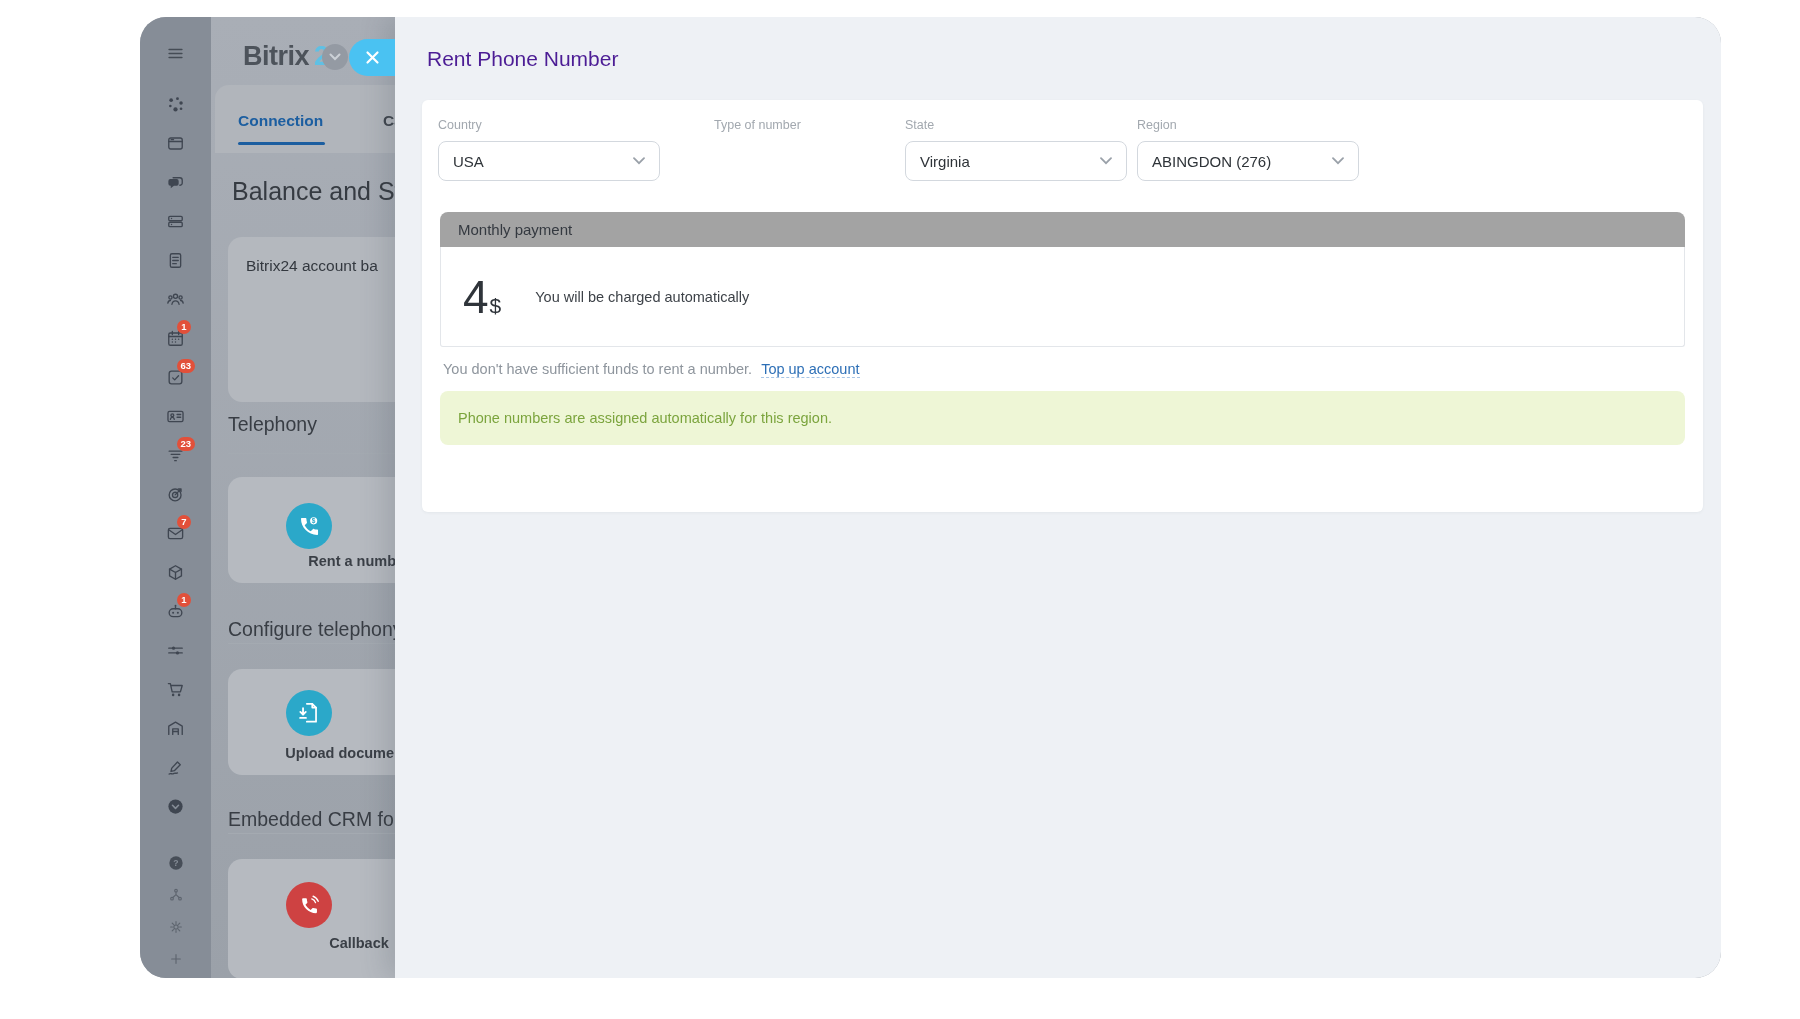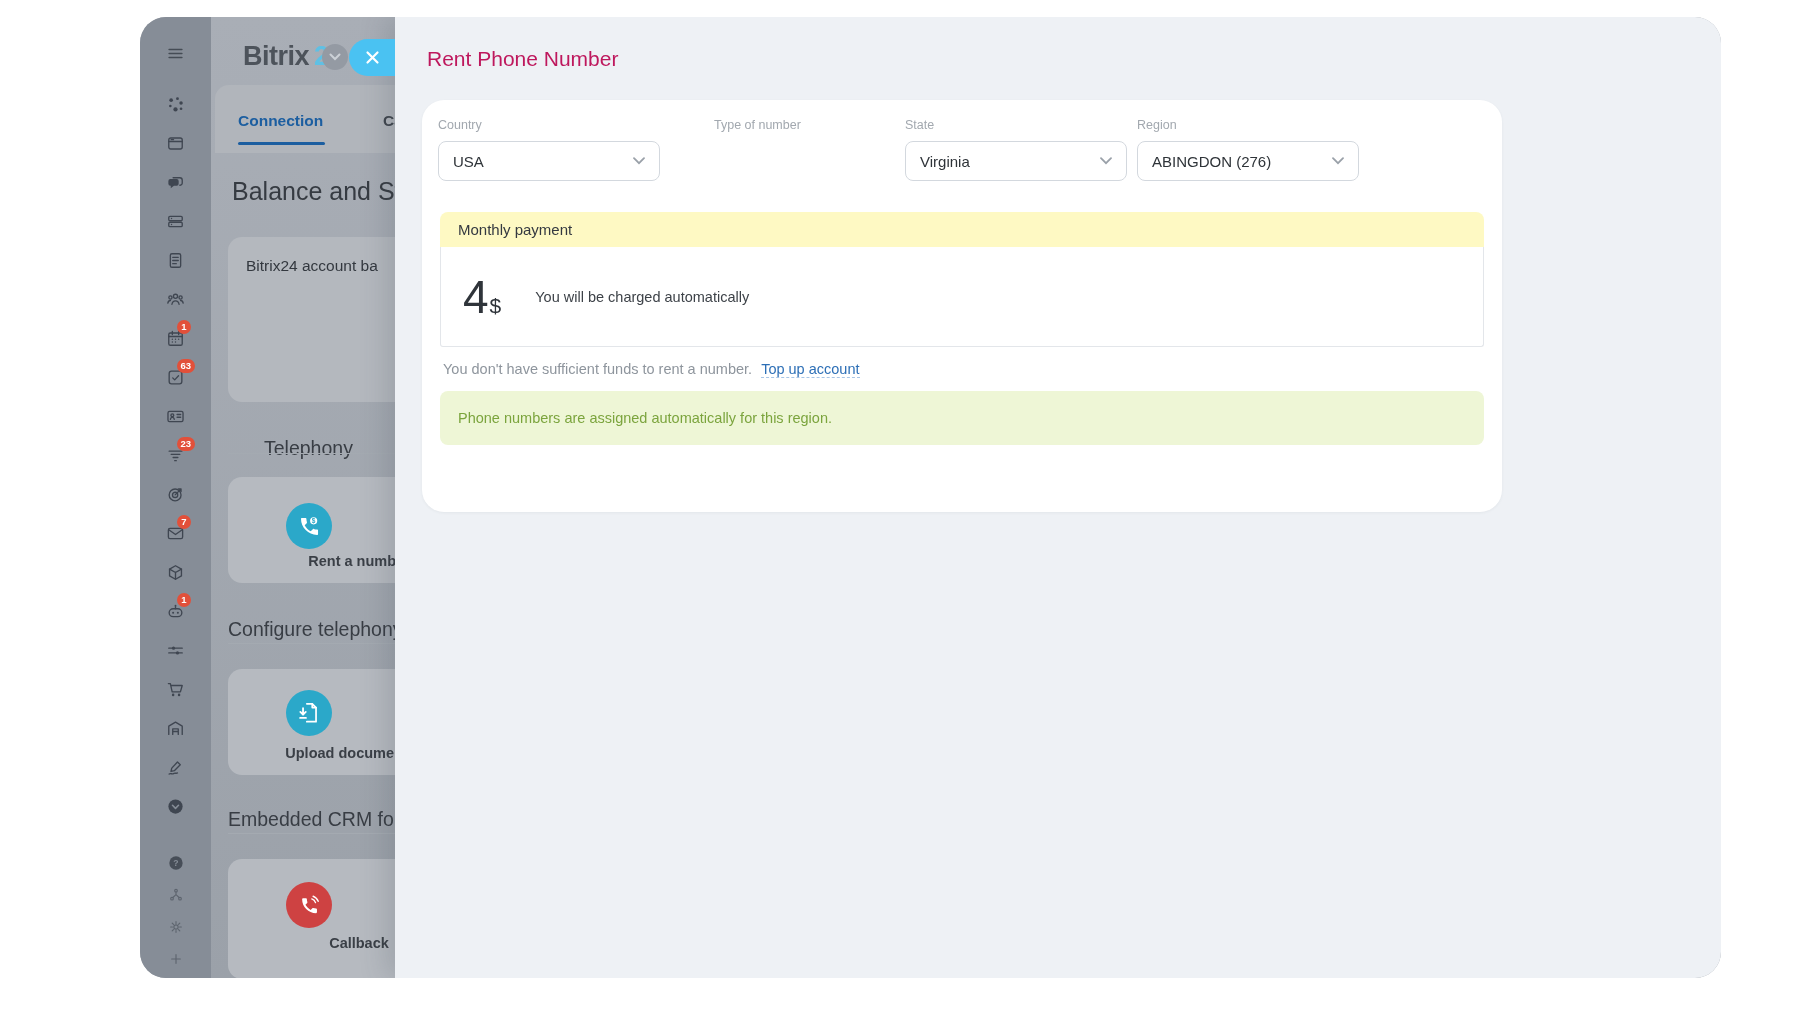--- a/index.html
+++ b/index.html
@@ -50,7 +50,7 @@
     box-shadow:-10px 0 24px rgba(60,70,85,0.18); }
   .panel-close{ position:absolute; left:-46px; top:22px; width:46px; height:37px; border-radius:18.5px 0 0 18.5px;
     background:#4ac2f2; display:flex; align-items:center; justify-content:center; cursor:pointer; }
-  .panel-title{ position:absolute; left:32px; top:30px; font-size:21px; font-weight:500; color:#be185d; }
+  .panel-title{ position:absolute; left:32px; top:30px; font-size:21px; font-weight:500; color:#4c1d95; }
   .card{ position:absolute; left:27px; top:83px; width:1080px; height:412px; background:#fff; border-radius:22px;
     box-shadow:0 1px 3px rgba(50,60,75,0.06); }
 

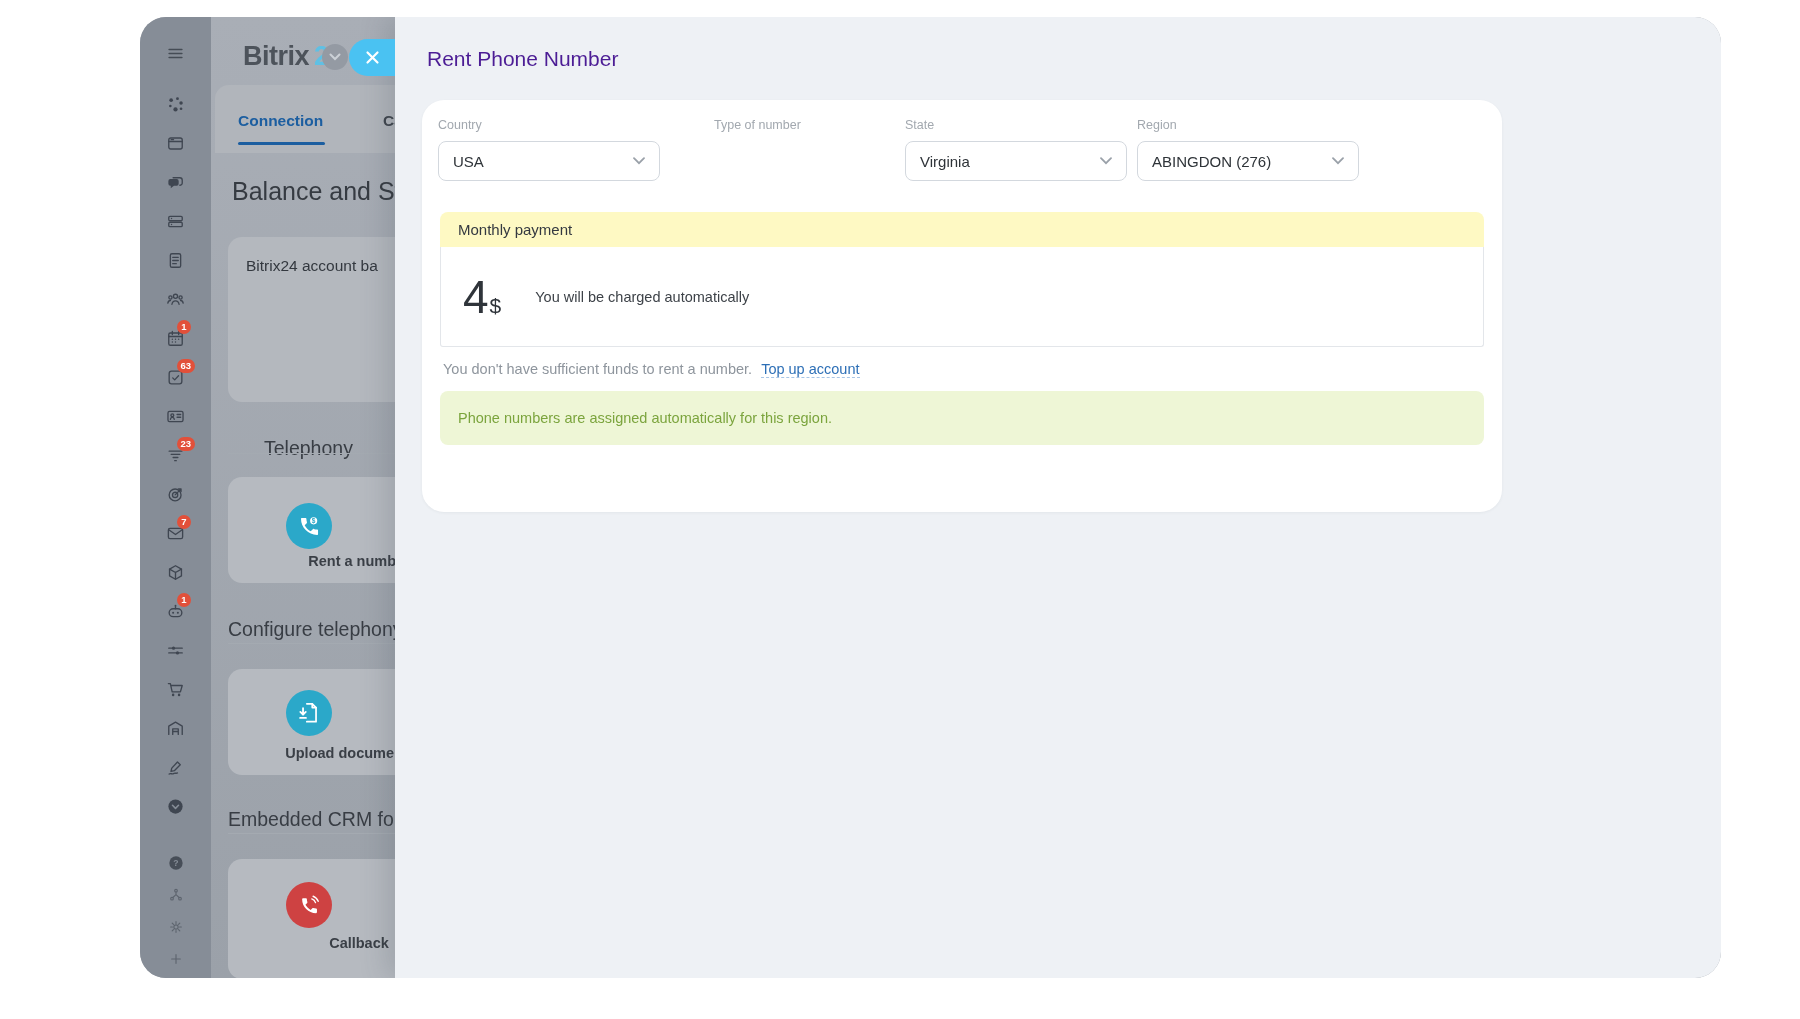--- a/index.html
+++ b/index.html
@@ -51,7 +51,7 @@
   .panel-close{ position:absolute; left:-46px; top:22px; width:46px; height:37px; border-radius:18.5px 0 0 18.5px;
     background:#4ac2f2; display:flex; align-items:center; justify-content:center; cursor:pointer; }
   .panel-title{ position:absolute; left:32px; top:30px; font-size:21px; font-weight:500; color:#4c1d95; }
-  .card{ position:absolute; left:27px; top:83px; width:1080px; height:412px; background:#fff; border-radius:22px;
+  .card{ position:absolute; left:27px; top:83px; width:1281px; height:412px; background:#fff; border-radius:6px;
     box-shadow:0 1px 3px rgba(50,60,75,0.06); }
 
   .field{ position:absolute; top:18px; width:222px; }

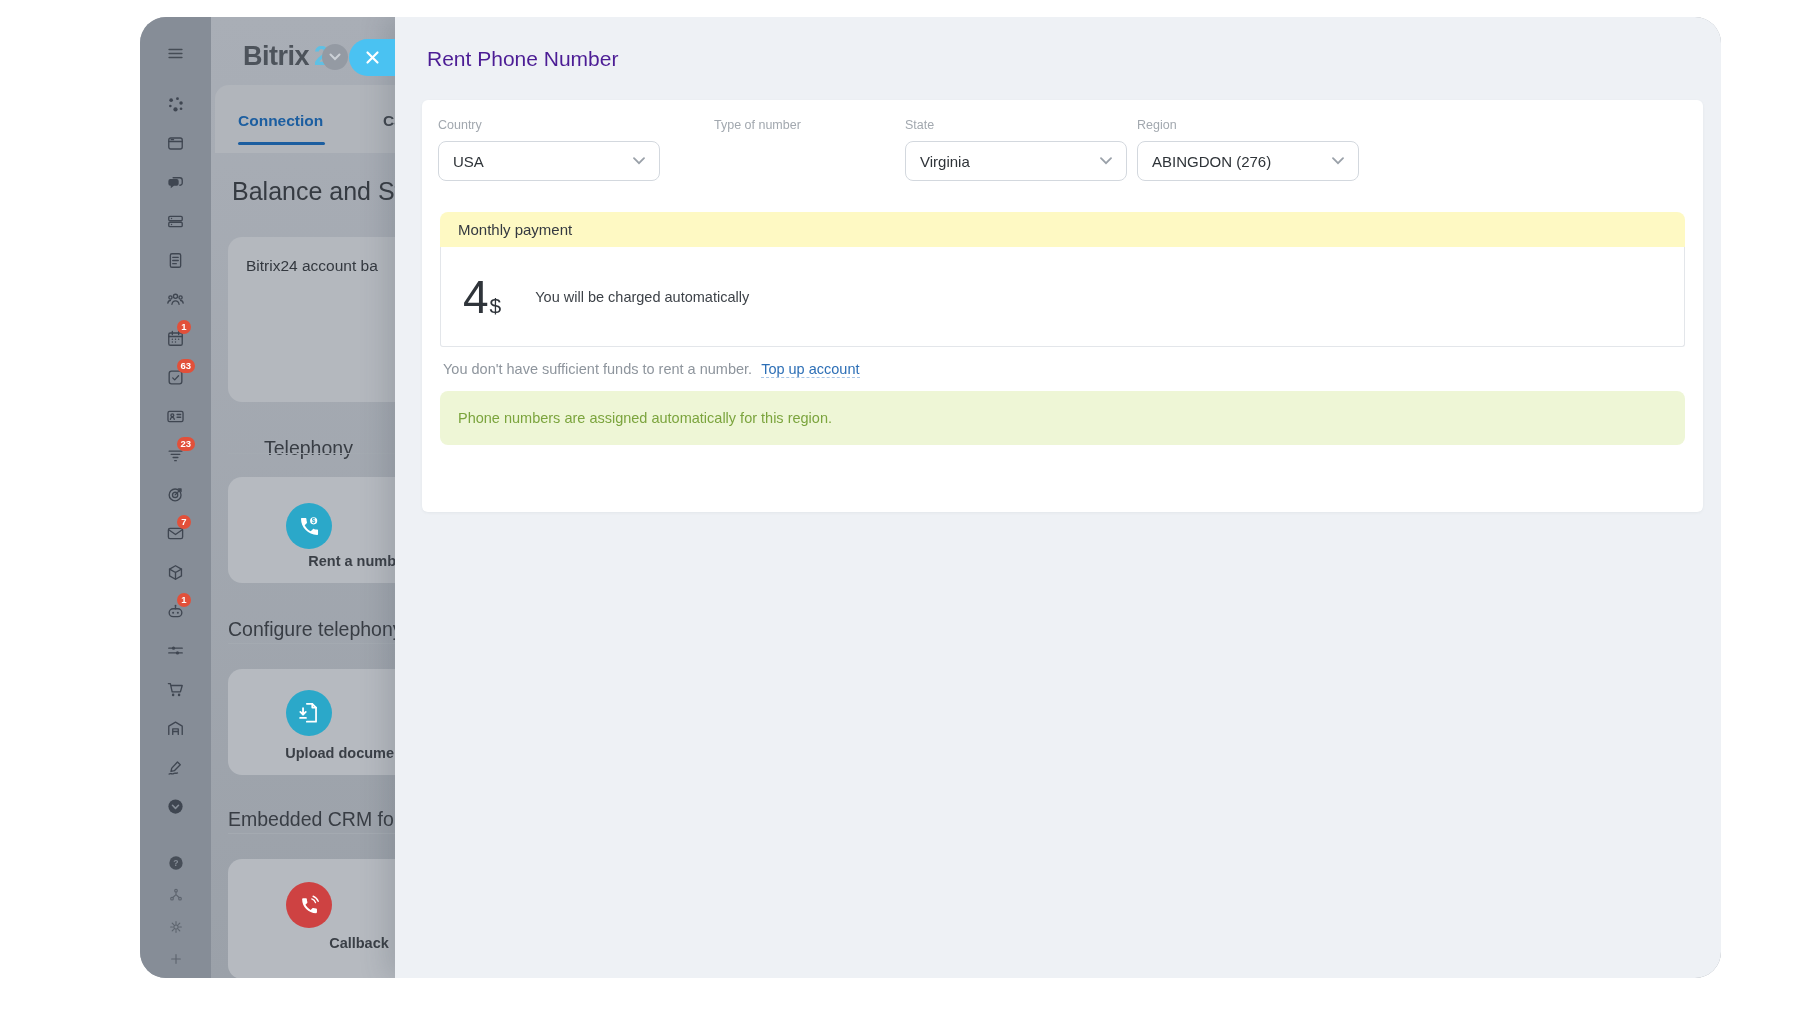--- a/index.html
+++ b/index.html
@@ -60,7 +60,7 @@
     justify-content:space-between; padding:0 14px; font-size:15px; color:#2e3338; cursor:pointer; }
   .f1{ left:16px; } .f2{ left:248px;margin-left:44px; } .f3{ left:483px; } .f4{ left:715px; }
 
-  .pay-head{ position:absolute; left:18px; right:18px; top:112px; height:35px; background:#fef9c3; border-radius:8px 8px 0 0;
+  .pay-head{ position:absolute; left:18px; right:18px; top:112px; height:35px; background:#a3a3a3; border-radius:8px 8px 0 0;
     line-height:35px; padding-left:18px; font-size:15px; color:#343940; }
   .pay-box{ position:absolute; left:18px; right:18px; top:147px; height:100px; background:#fff;
     border:1px solid #e3e6ea; border-top:none; border-radius:0 0 3px 3px; display:flex; align-items:center; }

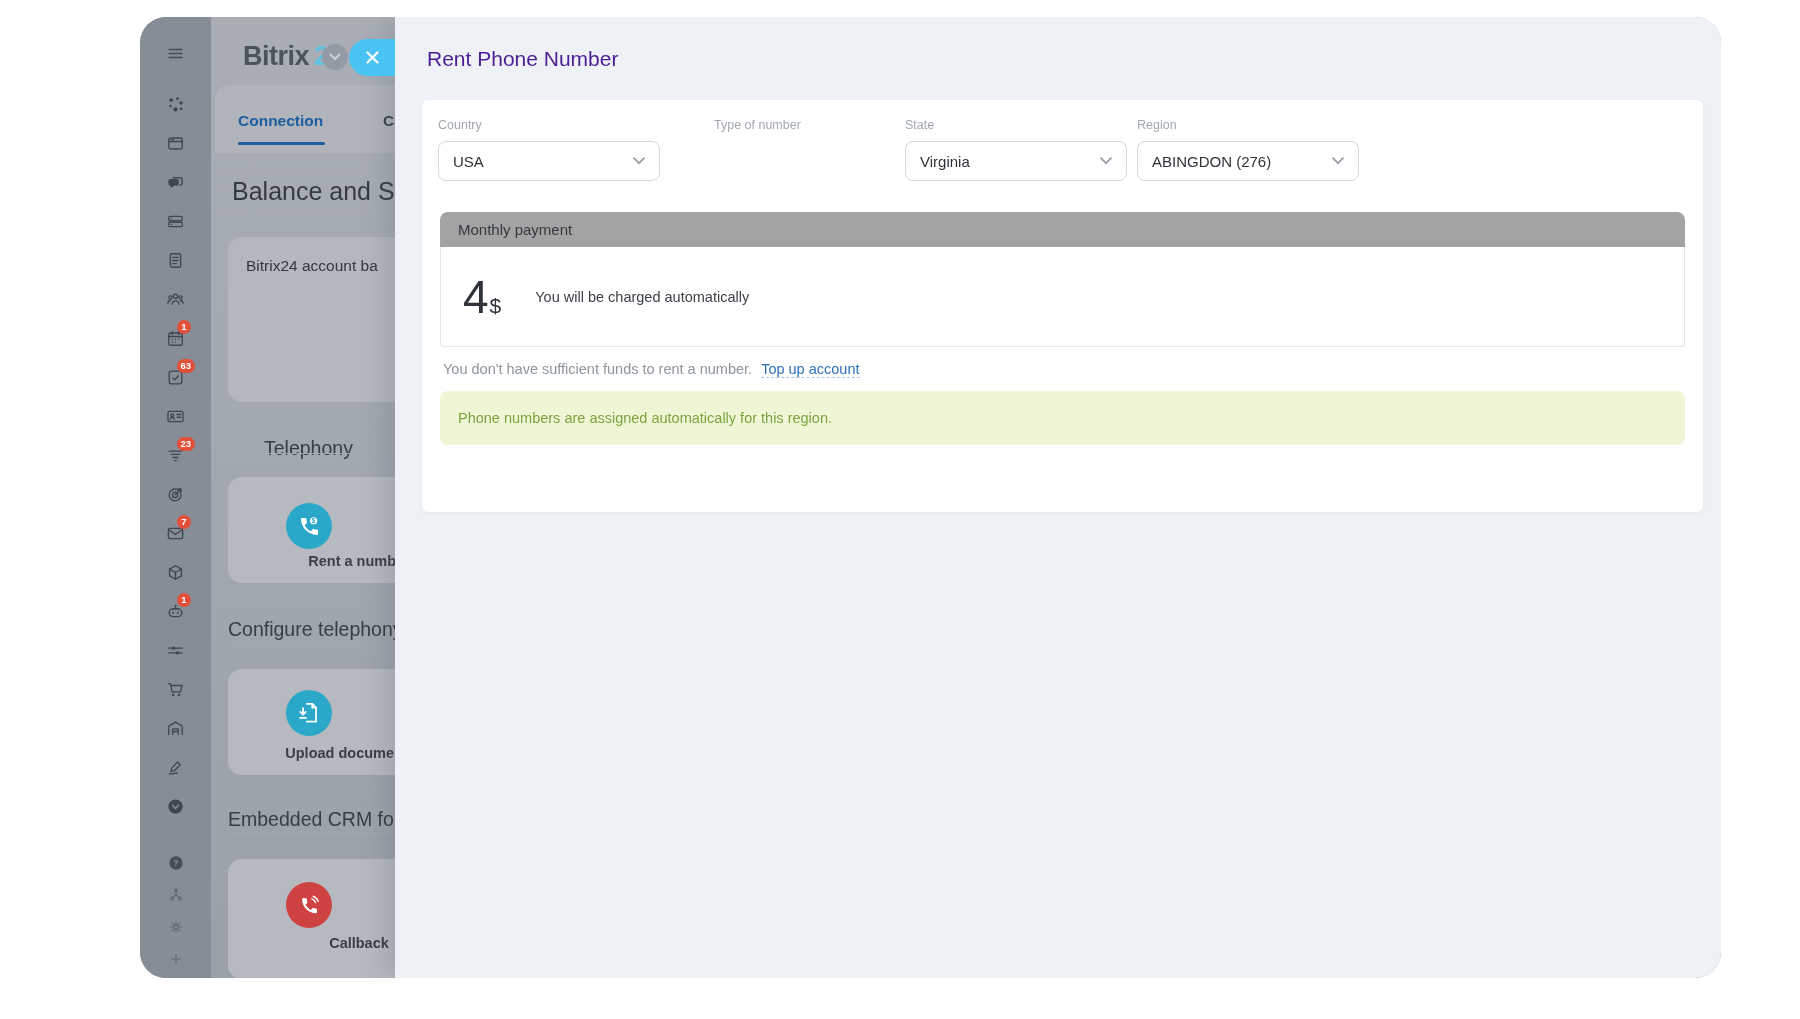--- a/index.html
+++ b/index.html
@@ -101,7 +101,7 @@
     <div class="bc-title">Bitrix24 account ba</div>
   </div>
 
-  <div class="bg-h" style="top:420px;margin-left:36px;">Telephony</div>
+  <div class="bg-h" style="top:396px;">Telephony</div>
   <div class="bg-div" style="top:436px;"></div>
   <div class="bg-tile" style="top:460px;">
     <div class="tile-circle tile-teal" style="top:26px;">

